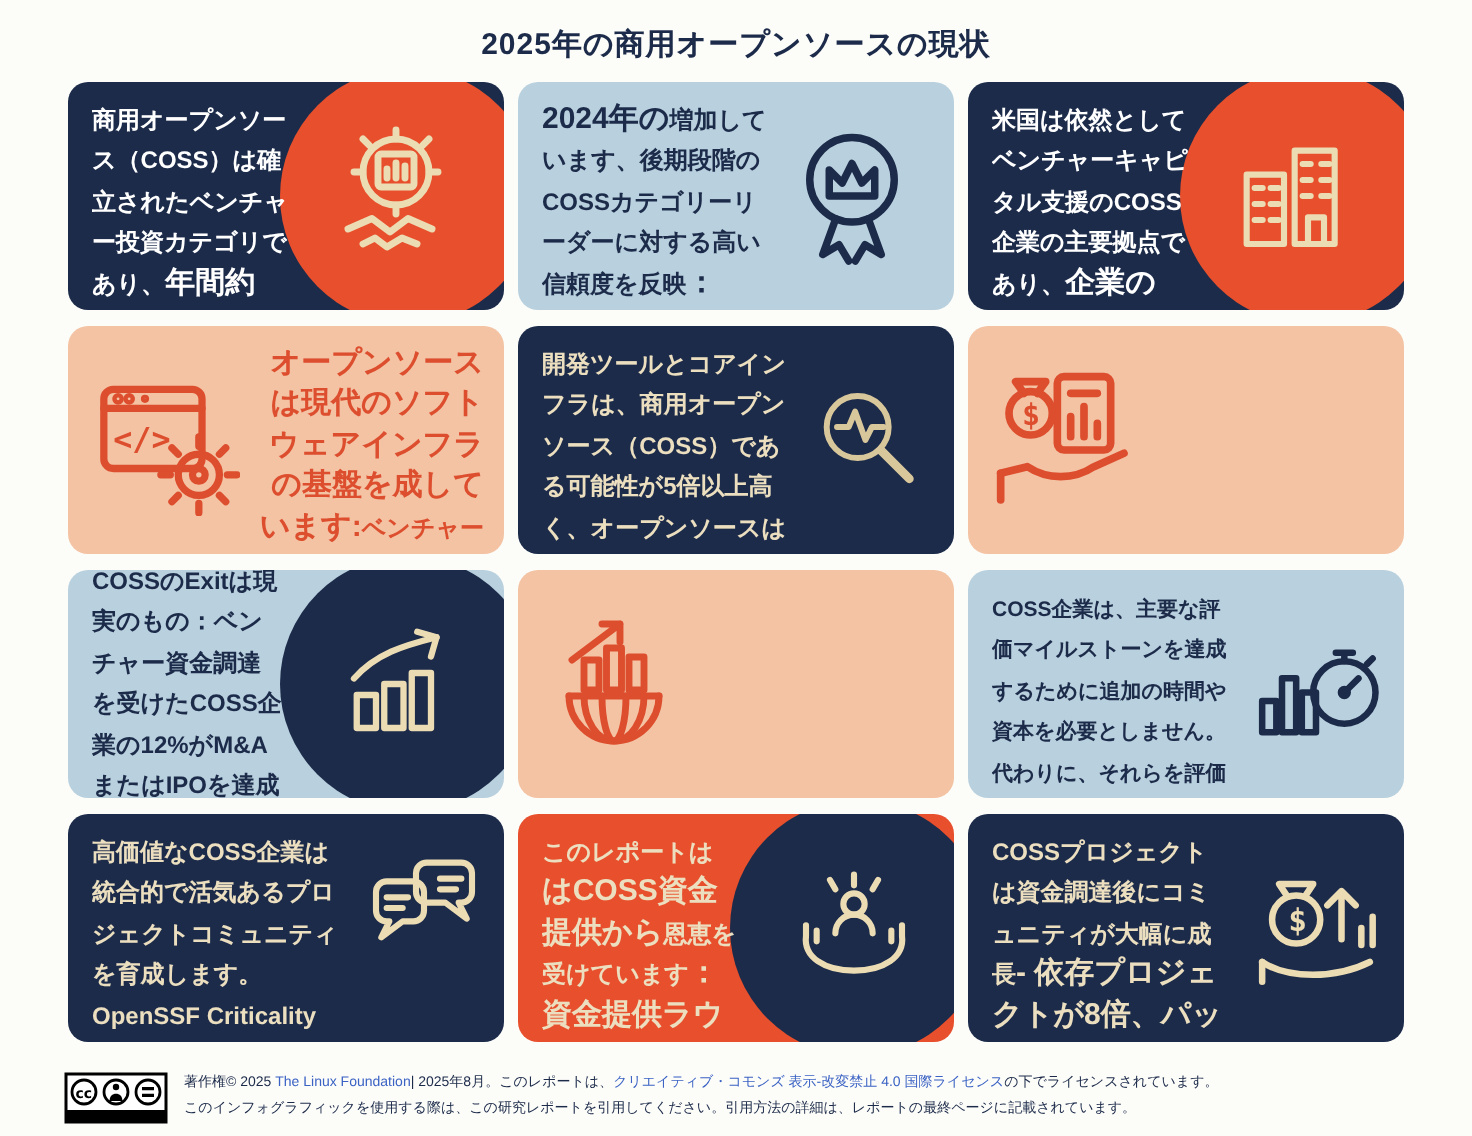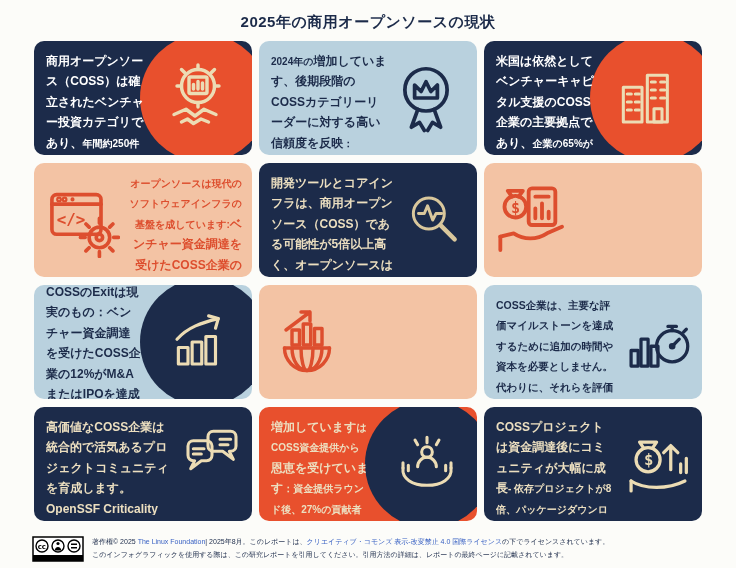--- a/index.html
+++ b/index.html
@@ -45,7 +45,7 @@
 
   .seg-b{font-size:12px;font-weight:bold}
   .seg-m{font-size:10.5px;font-weight:bold}
-  .seg-s{font-size:10px;font-weight:bold}
+  .seg-s{font-size:15px;font-weight:bold}
 
   .icon{
     position:absolute;z-index:3;top:50%;transform:translateY(-50%);

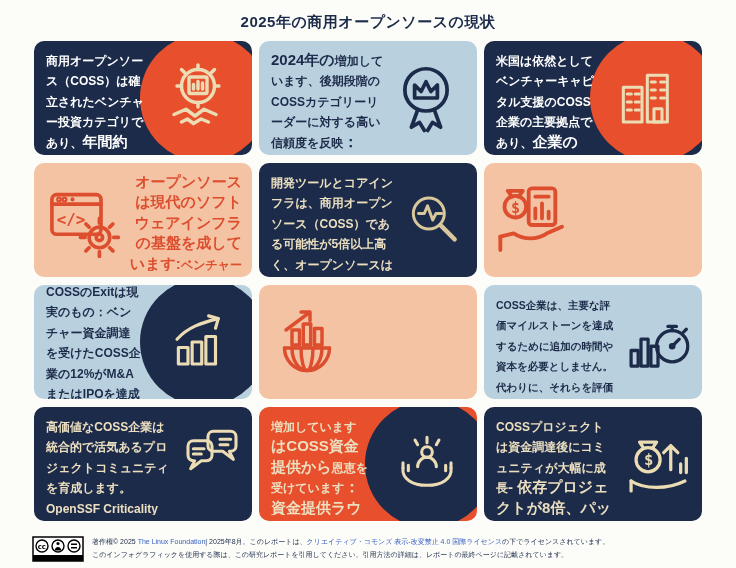--- a/index.html
+++ b/index.html
@@ -216,7 +216,7 @@
 
   <div class="card bg-red">
     <div class="deco deco-navy"></div>
-    <div class="card-text fg-cream" style="right:106px;"><span class="seg-b">増加しています</span><span class="seg-s">はCOSS資金提供から</span><span class="seg-b">恩恵を受けています</span><span class="seg-s">：資金提供ラウンド後、27%の貢献者増加、2以上の新規貢献組織、52%のリリース頻度増加を実現。</span></div>
+    <div class="card-text fg-cream" style="right:106px;"><span class="seg-b">このレポートは</span><span class="seg-s">はCOSS資金提供から</span><span class="seg-b">恩恵を受けています</span><span class="seg-s">：資金提供ラウンド後、27%の貢献者増加、2以上の新規貢献組織、52%のリリース頻度増加を実現。</span></div>
     <div class="icon st-cream" style="right:18px;">
       <svg width="64" height="64" viewBox="0 0 48 48">
         <path d="M24 4v4 M15 6l2 3.5 M33 6l-2 3.5"></path>

